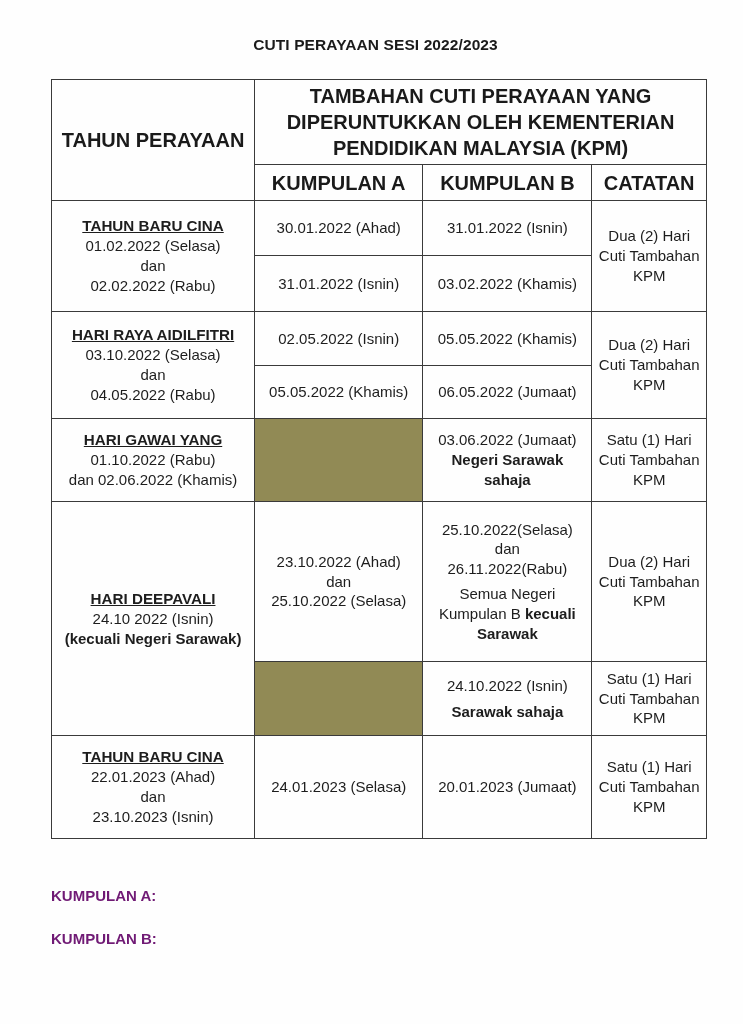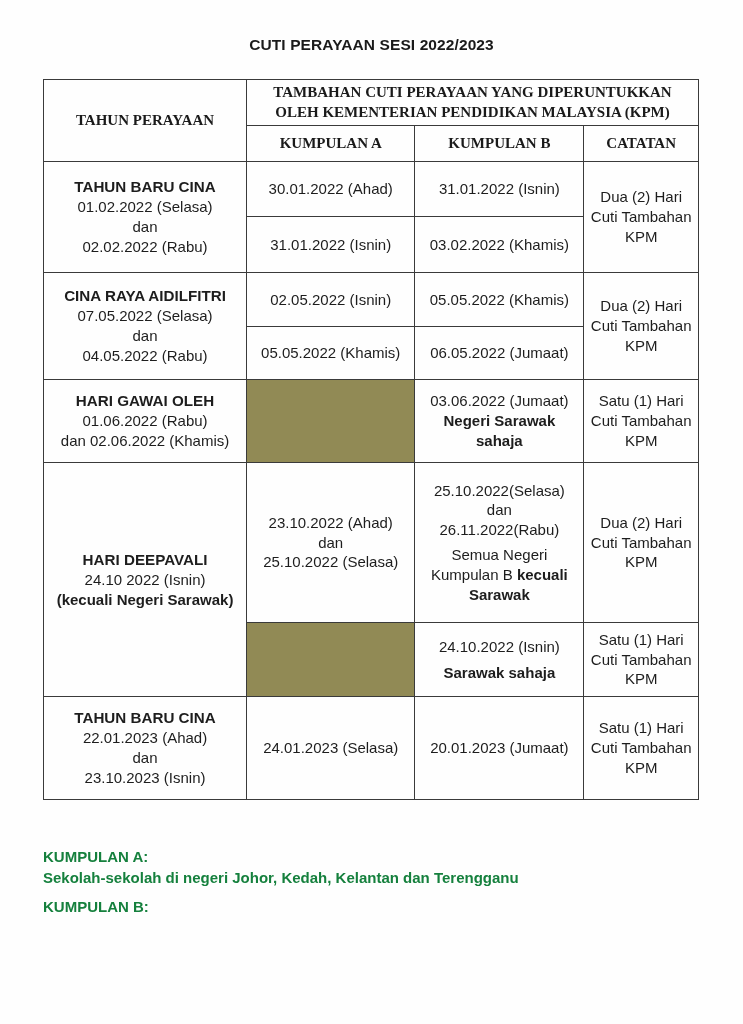--- a/index.html
+++ b/index.html
@@ -16,6 +16,7 @@
     box-sizing: border-box;
     padding-top: 36px;
     overflow: hidden;
+    padding-left: 8px;
   }
   .doc-title {
     text-align: center;

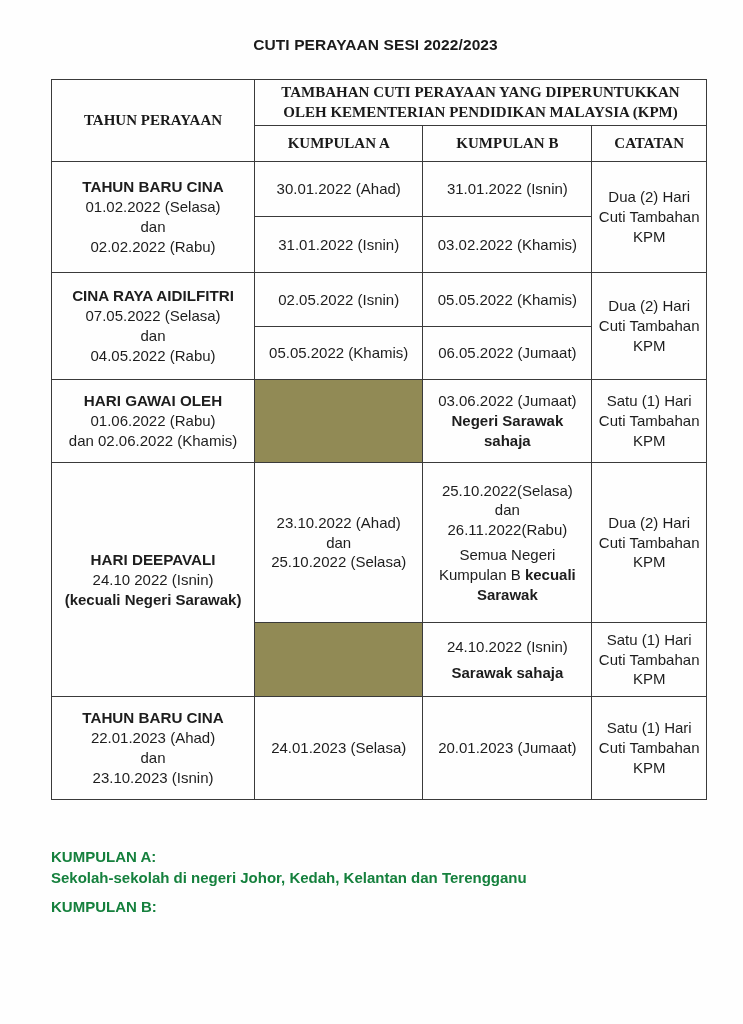--- a/index.html
+++ b/index.html
@@ -39,10 +39,9 @@
     box-sizing: border-box;
   }
   .holiday-table th {
-    font-size: 15px;
+    font-size: 20px;
     line-height: 1.3;
     font-weight: 700;
-    font-family: Liberation Serif, serif;
   }
   .holiday-table td {
     font-size: 15px;

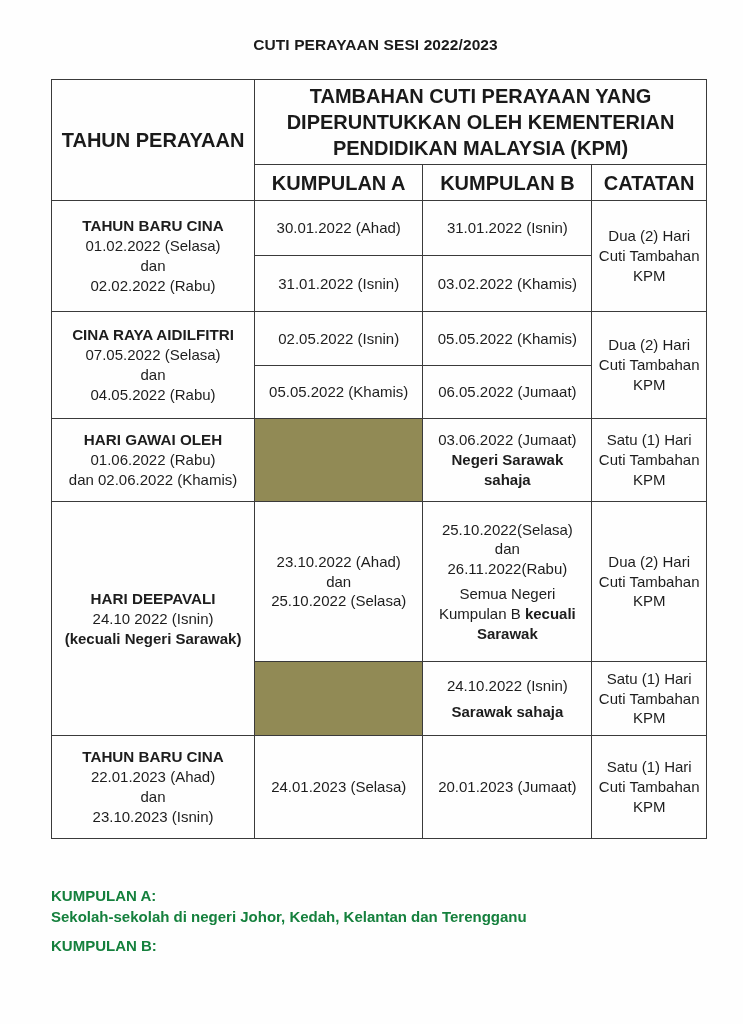--- a/index.html
+++ b/index.html
@@ -64,7 +64,7 @@
   tr.r4b { height: 74px; }
   tr.r5  { height: 103px; }
 
-  .fest-name { font-weight: 700; font-size: 15.2px; }
+  .fest-name { font-weight: 700; font-size: 15.2px; text-decoration: underline; }
   .b { font-weight: 700; }
   .shaded { background: #918a55; }
   .gap-top { margin-top: 5px; }

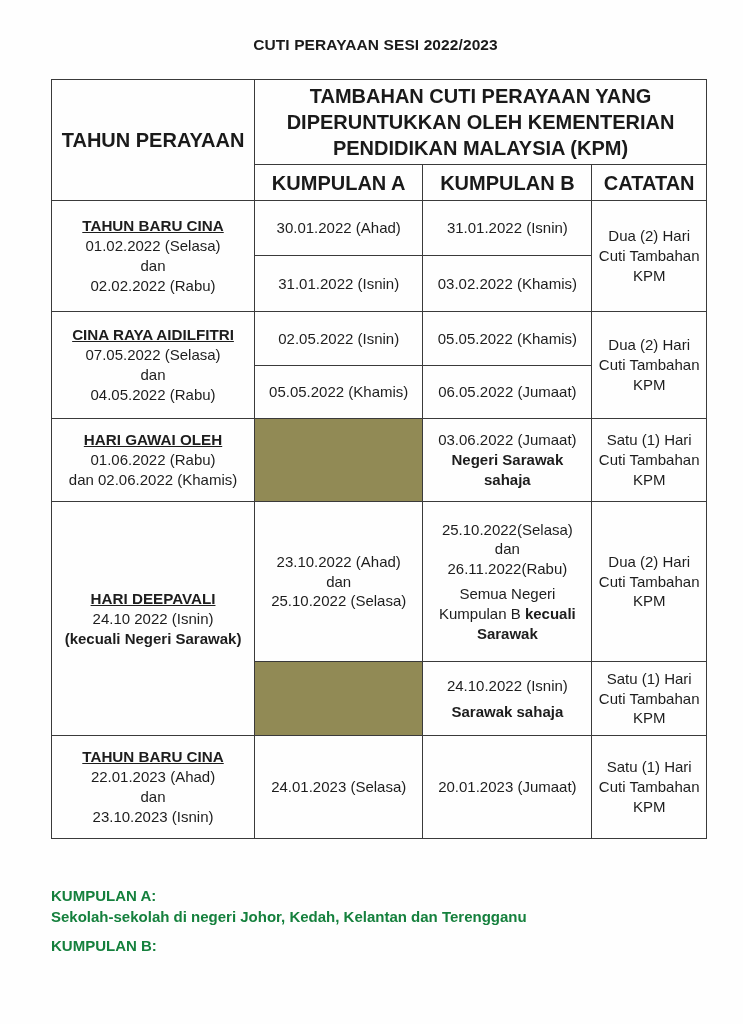--- a/index.html
+++ b/index.html
@@ -125,7 +125,7 @@
 
     <tr class="r2a">
       <td rowspan="2">
-        <div class="fest-name">CINA RAYA AIDILFITRI</div>
+        <div class="fest-name">HARI RAYA AIDILFITRI</div>
         <div>07.05.2022 (Selasa)</div>
         <div>dan</div>
         <div>04.05.2022 (Rabu)</div>

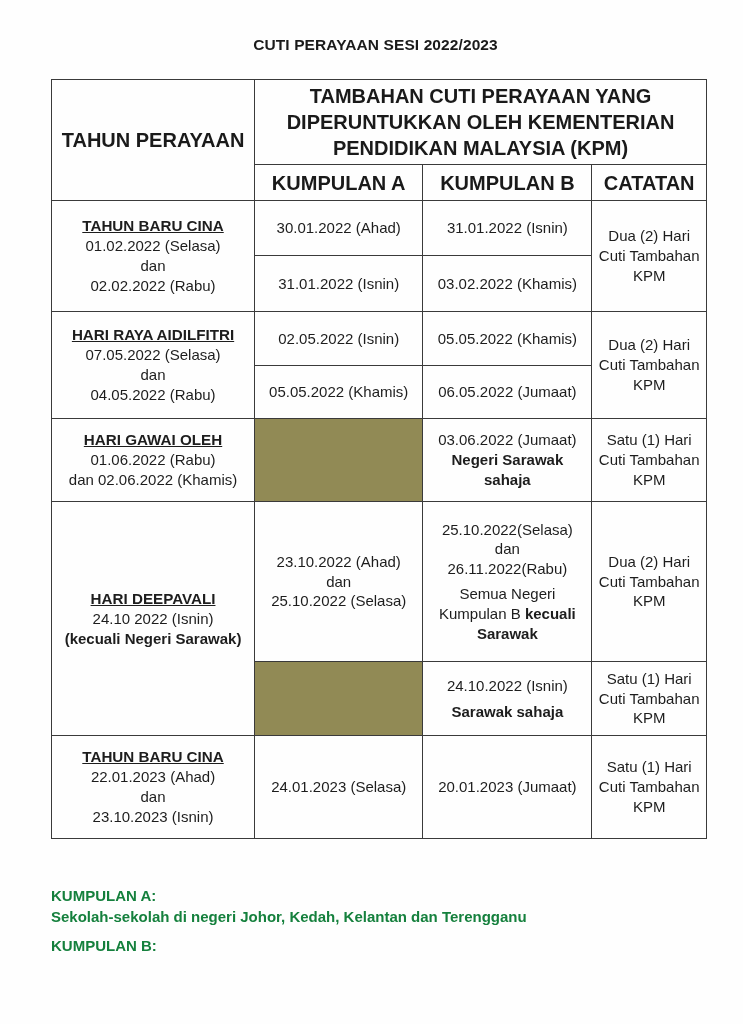--- a/index.html
+++ b/index.html
@@ -126,7 +126,7 @@
     <tr class="r2a">
       <td rowspan="2">
         <div class="fest-name">HARI RAYA AIDILFITRI</div>
-        <div>07.05.2022 (Selasa)</div>
+        <div>03.10.2022 (Selasa)</div>
         <div>dan</div>
         <div>04.05.2022 (Rabu)</div>
       </td>

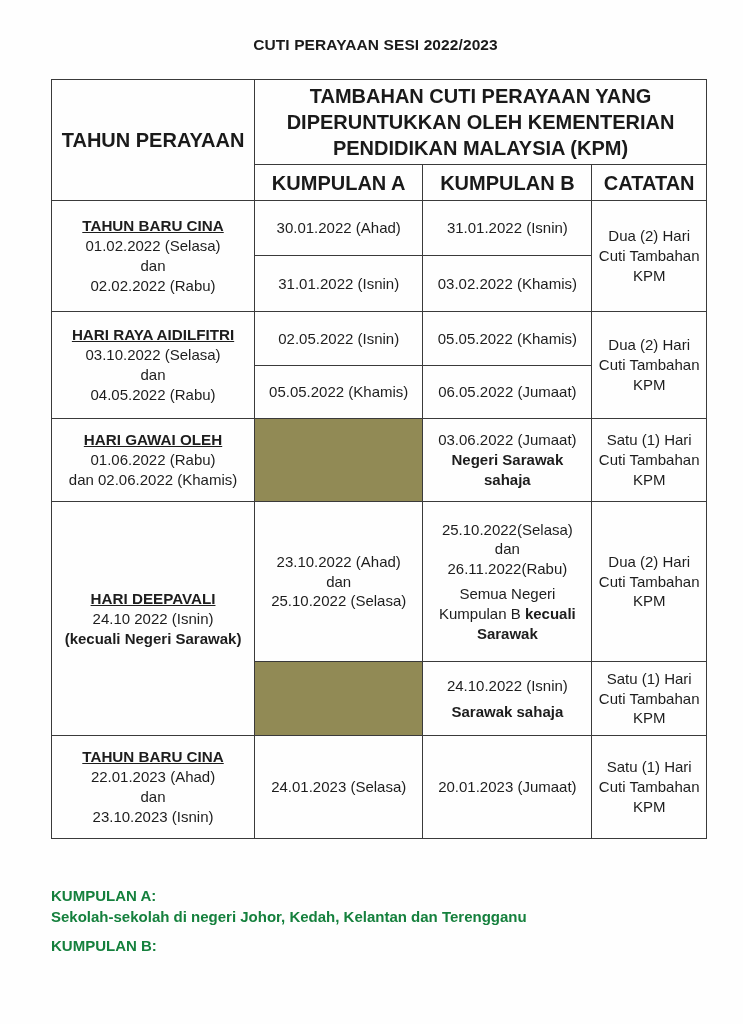--- a/index.html
+++ b/index.html
@@ -141,7 +141,7 @@
 
     <tr class="r3">
       <td>
-        <div class="fest-name">HARI GAWAI OLEH</div>
+        <div class="fest-name">HARI GAWAI YANG</div>
         <div>01.06.2022 (Rabu)</div>
         <div>dan 02.06.2022 (Khamis)</div>
       </td>

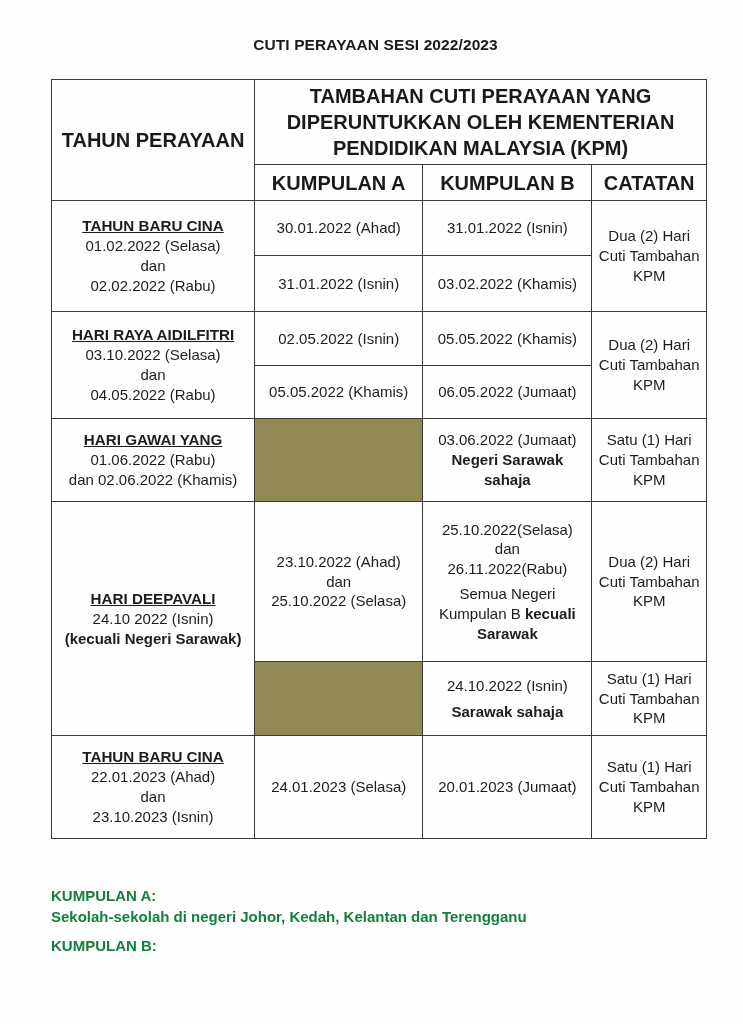--- a/index.html
+++ b/index.html
@@ -142,7 +142,7 @@
     <tr class="r3">
       <td>
         <div class="fest-name">HARI GAWAI YANG</div>
-        <div>01.06.2022 (Rabu)</div>
+        <div>01.10.2022 (Rabu)</div>
         <div>dan 02.06.2022 (Khamis)</div>
       </td>
       <td class="shaded" style="background-color:#918a55"></td>

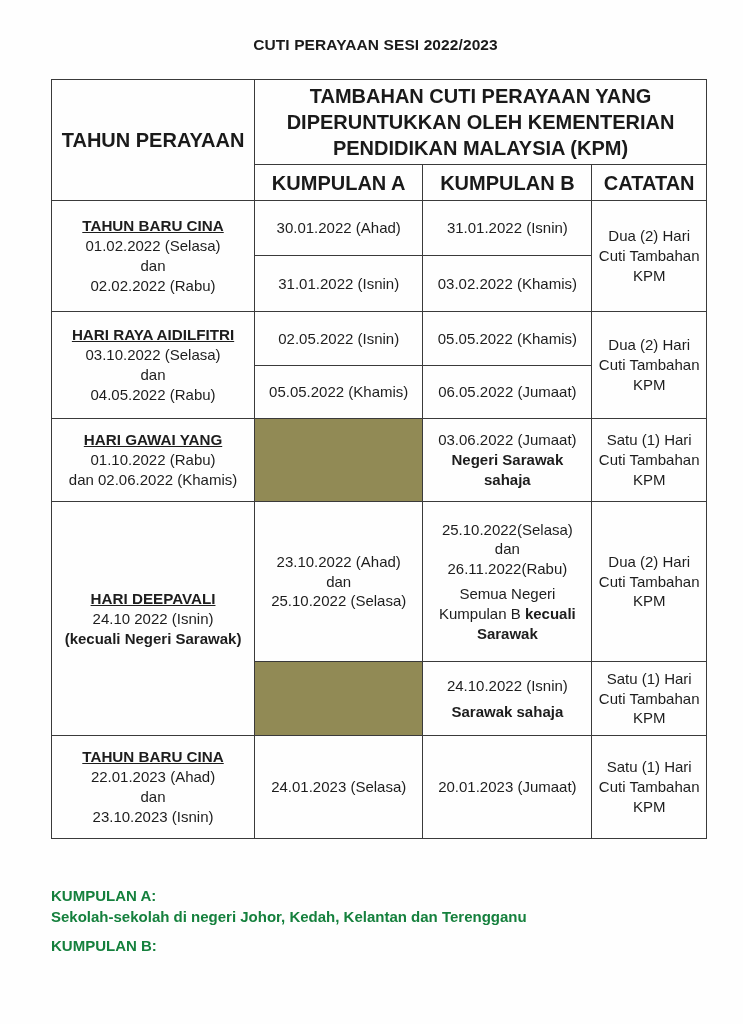--- a/index.html
+++ b/index.html
@@ -74,7 +74,7 @@
     margin: 46px 44px 0 43px;
     font-size: 15px;
     font-weight: 700;
-    color: #15803d;
+    color: #701a75;
   }
   .fn-group + .fn-group { margin-top: 7px; }
   .fn-title { line-height: 1.4; }

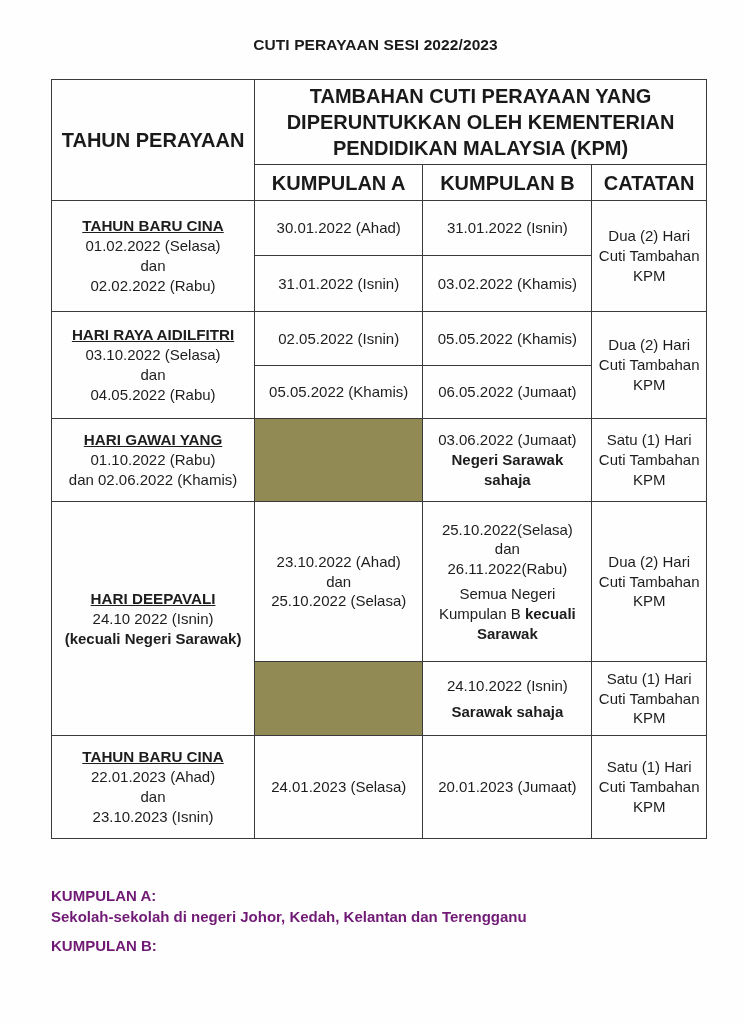--- a/index.html
+++ b/index.html
@@ -201,7 +201,6 @@
   <div class="footnotes">
     <div class="fn-group">
       <div class="fn-title">KUMPULAN A:</div>
-      <div class="fn-desc">Sekolah-sekolah di negeri Johor, Kedah, Kelantan dan Terengganu</div>
     </div>
     <div class="fn-group">
       <div class="fn-title">KUMPULAN B:</div>

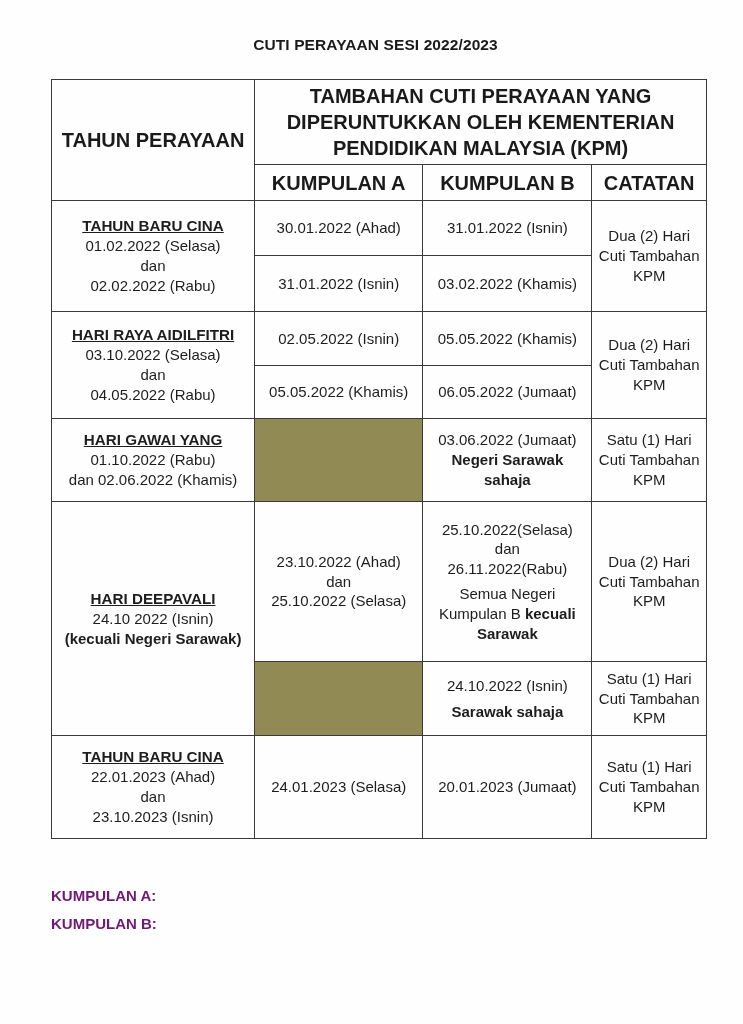--- a/index.html
+++ b/index.html
@@ -76,7 +76,7 @@
     font-weight: 700;
     color: #701a75;
   }
-  .fn-group + .fn-group { margin-top: 7px; }
+  .fn-group + .fn-group { margin-top: 22px; }
   .fn-title { line-height: 1.4; }
   .fn-desc { line-height: 1.45; }
   .fn-desc.justified { text-align: justify; }

